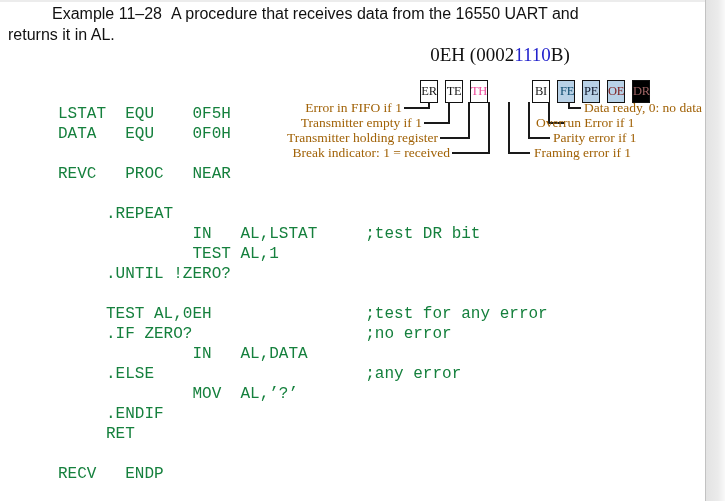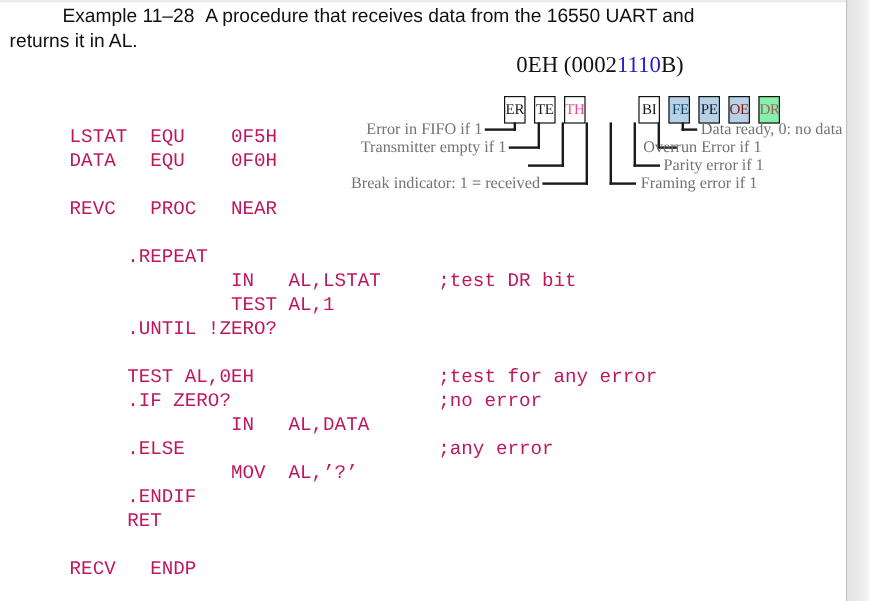--- a/index.html
+++ b/index.html
@@ -60,7 +60,7 @@
     <div class="bit-cell" style="background: rgb(184, 209, 230); color: #0c4a6e; text-align: right;">FE</div>
     <div class="bit-cell" style="background: rgb(184, 209, 230); color: #0f172a;">PE</div>
     <div class="bit-cell" style="background: rgb(184, 209, 230); color: #7f1d1d;">OE</div>
-    <div class="bit-cell" style="background: #86efac; color: rgb(157, 99, 99);">DR</div>
+    <div class="bit-cell" style="background: #000000; color: rgb(157, 99, 99);">DR</div>
   </div>
 
   <div class="vline" style="left:428px;height:7px;"></div>

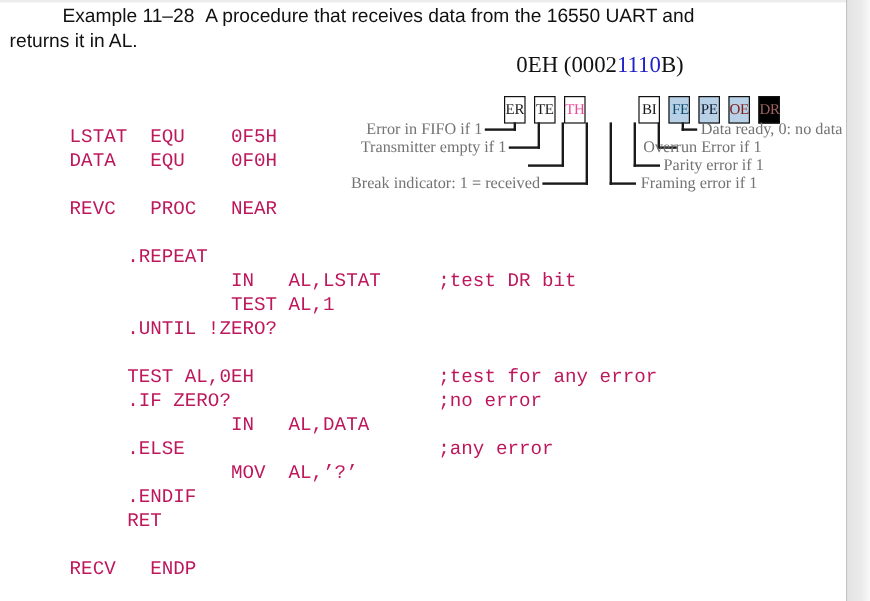--- a/index.html
+++ b/index.html
@@ -36,7 +36,7 @@
   #code-block {
     position:absolute; left:58px; top:104px; margin:0;
     font-family:"Liberation Mono","DejaVu Sans Mono",monospace;
-    font-size:16px; line-height:20px; color:#be185d; white-space:pre;
+    font-size:16px; line-height:20px; color:#15803d; white-space:pre;
   }
 </style>
 </head>

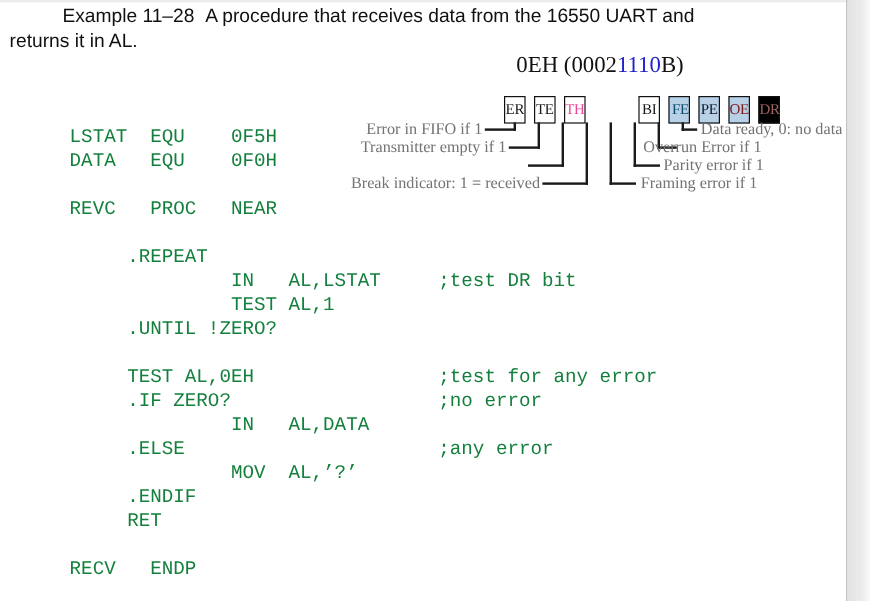--- a/index.html
+++ b/index.html
@@ -30,7 +30,7 @@
   .hline { height:2px; }
   .diag-label {
     position:absolute; font-family:"Liberation Serif", serif;
-    font-size:13.5px; line-height:15px; color:#737373; white-space:nowrap;
+    font-size:13.5px; line-height:15px; color:#a16207; white-space:nowrap;
   }
   .diag-label.left { text-align:right; }
   #code-block {

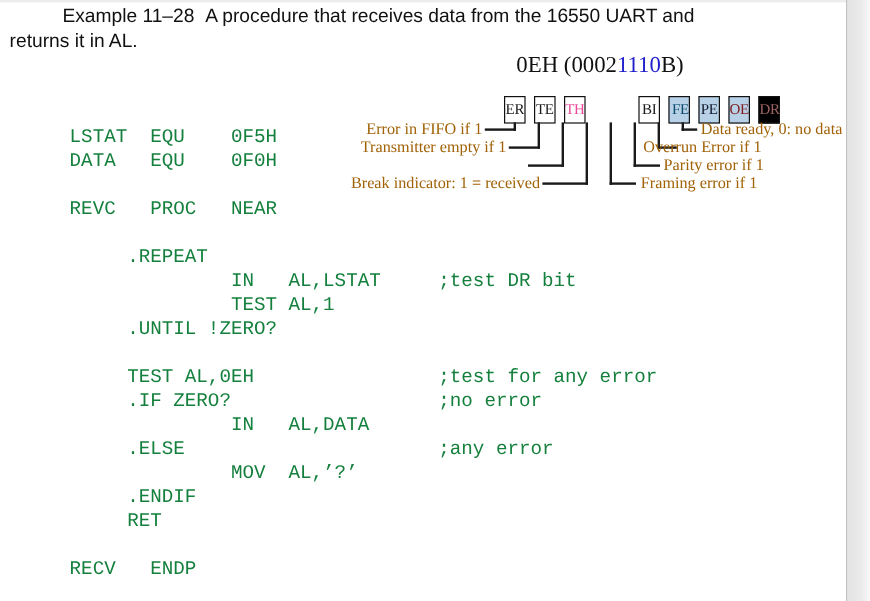--- a/index.html
+++ b/index.html
@@ -83,6 +83,7 @@
 
   <div class="diag-label left" style="left:222px;top:100px;width:180px;">Error in FIFO if 1</div>
   <div class="diag-label left" style="left:222px;top:115px;width:200px;">Transmitter empty if 1</div>
+  <div class="diag-label left" style="left:222px;top:130px;width:216px;">Transmitter holding register</div>
   <div class="diag-label left" style="left:222px;top:145px;width:228px;">Break indicator: 1 = received</div>
 
   <div class="diag-label" style="left:584px;top:100px;">Data ready, 0: no data</div>

